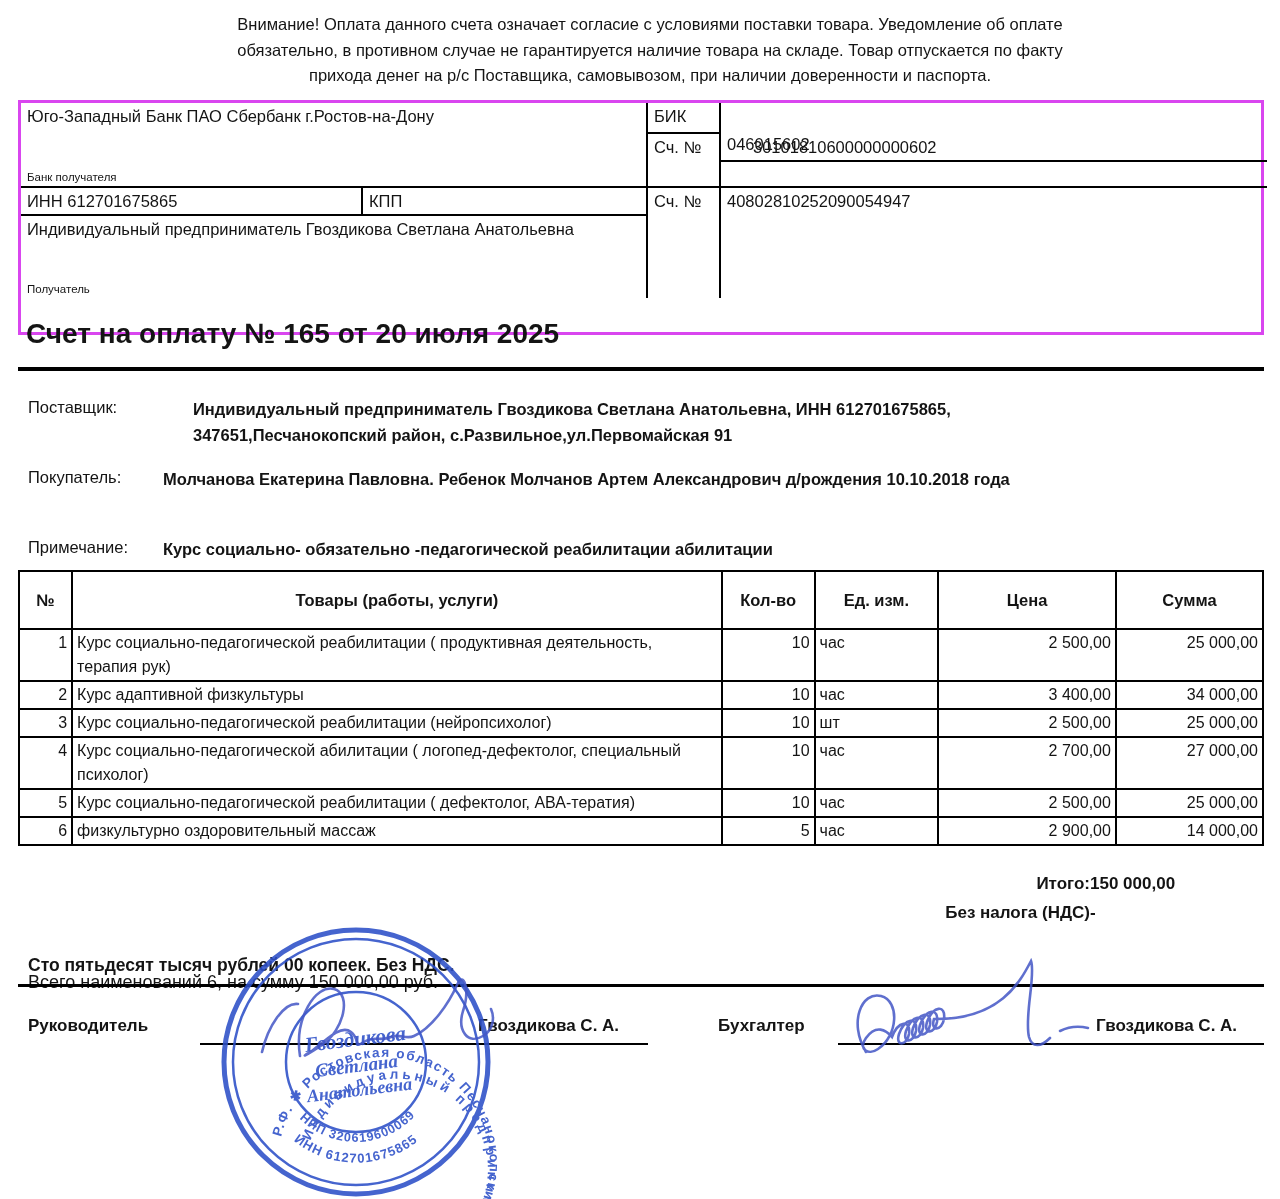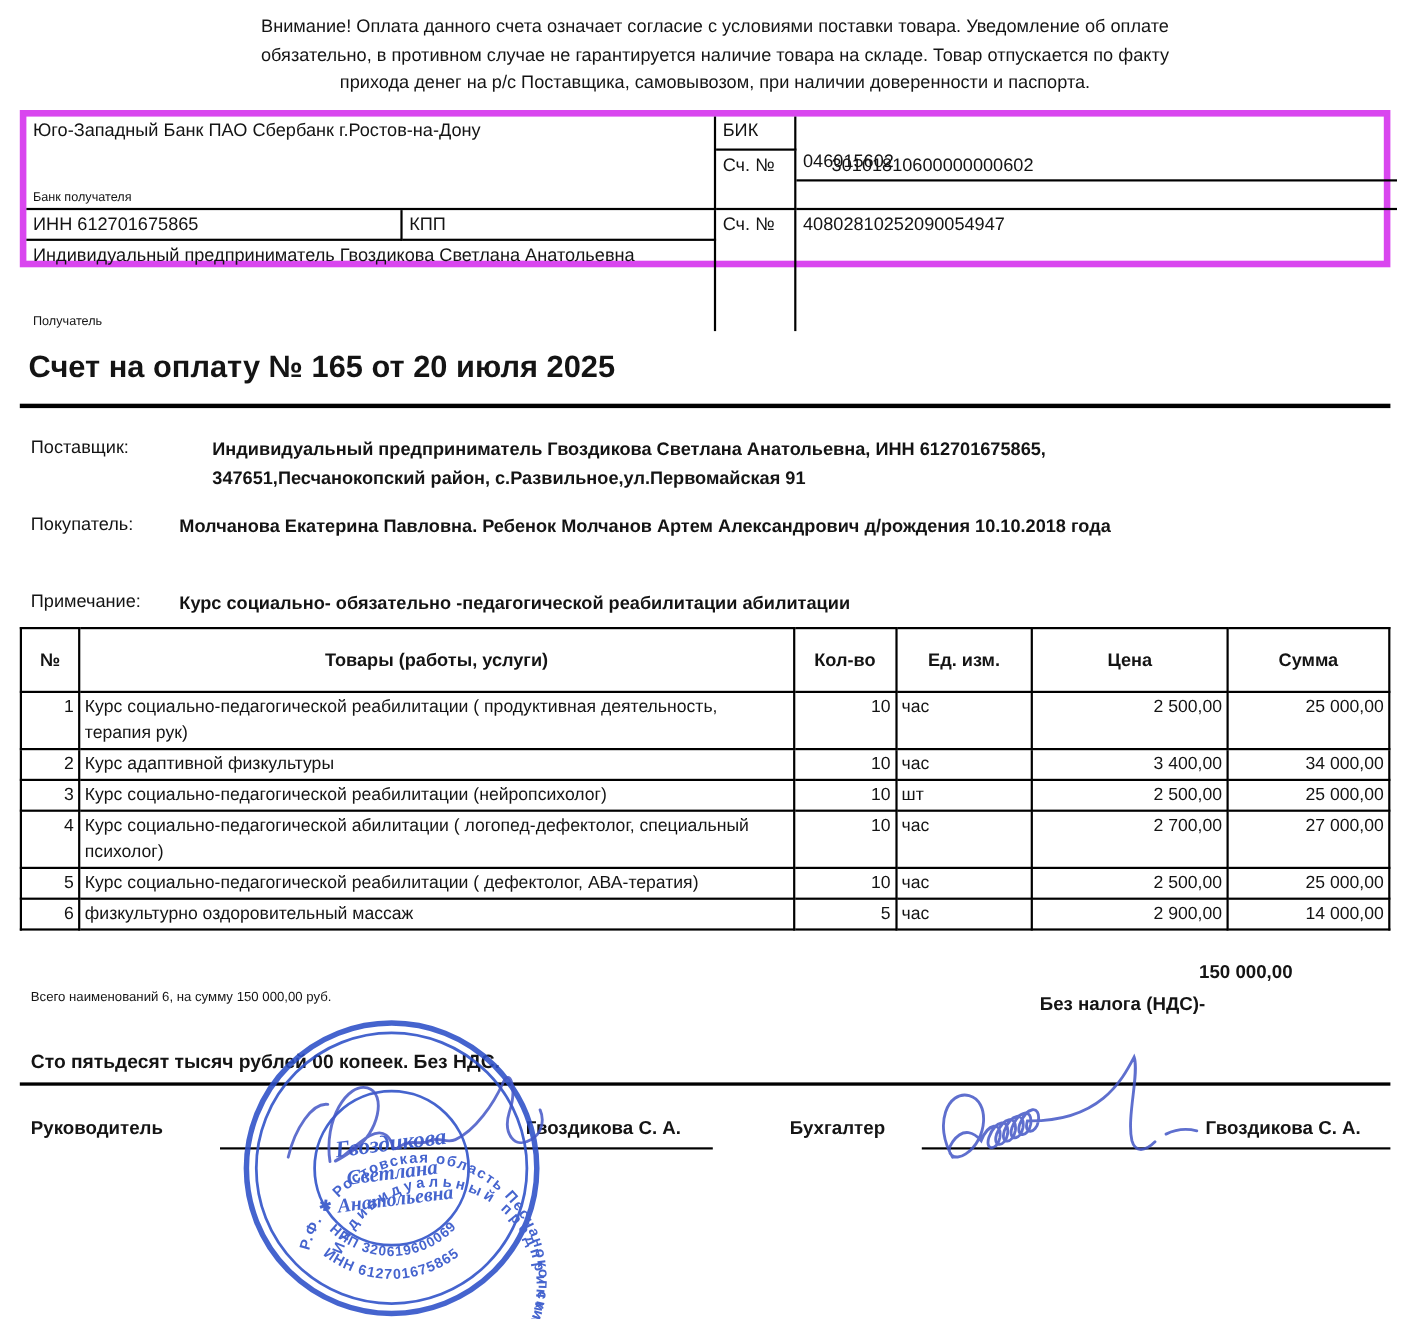--- a/index.html
+++ b/index.html
@@ -12,7 +12,7 @@
     text-align:center; font-size:16.5px; line-height:25.5px; white-space:pre-line; }
 
   
-  .bank { position:absolute; left:18px; top:100px; width:1246px; height:143px; border:6px solid #d946ef; }
+  .bank { position:absolute; left:18px; top:100px; width:1246px; height:235px; border:3px solid #d946ef; }
   .cell { position:absolute; font-size:16.5px; line-height:21px; padding:3px 6px; }
   .b-r { border-right:2px solid #000; }
   .b-b { border-bottom:2px solid #000; }

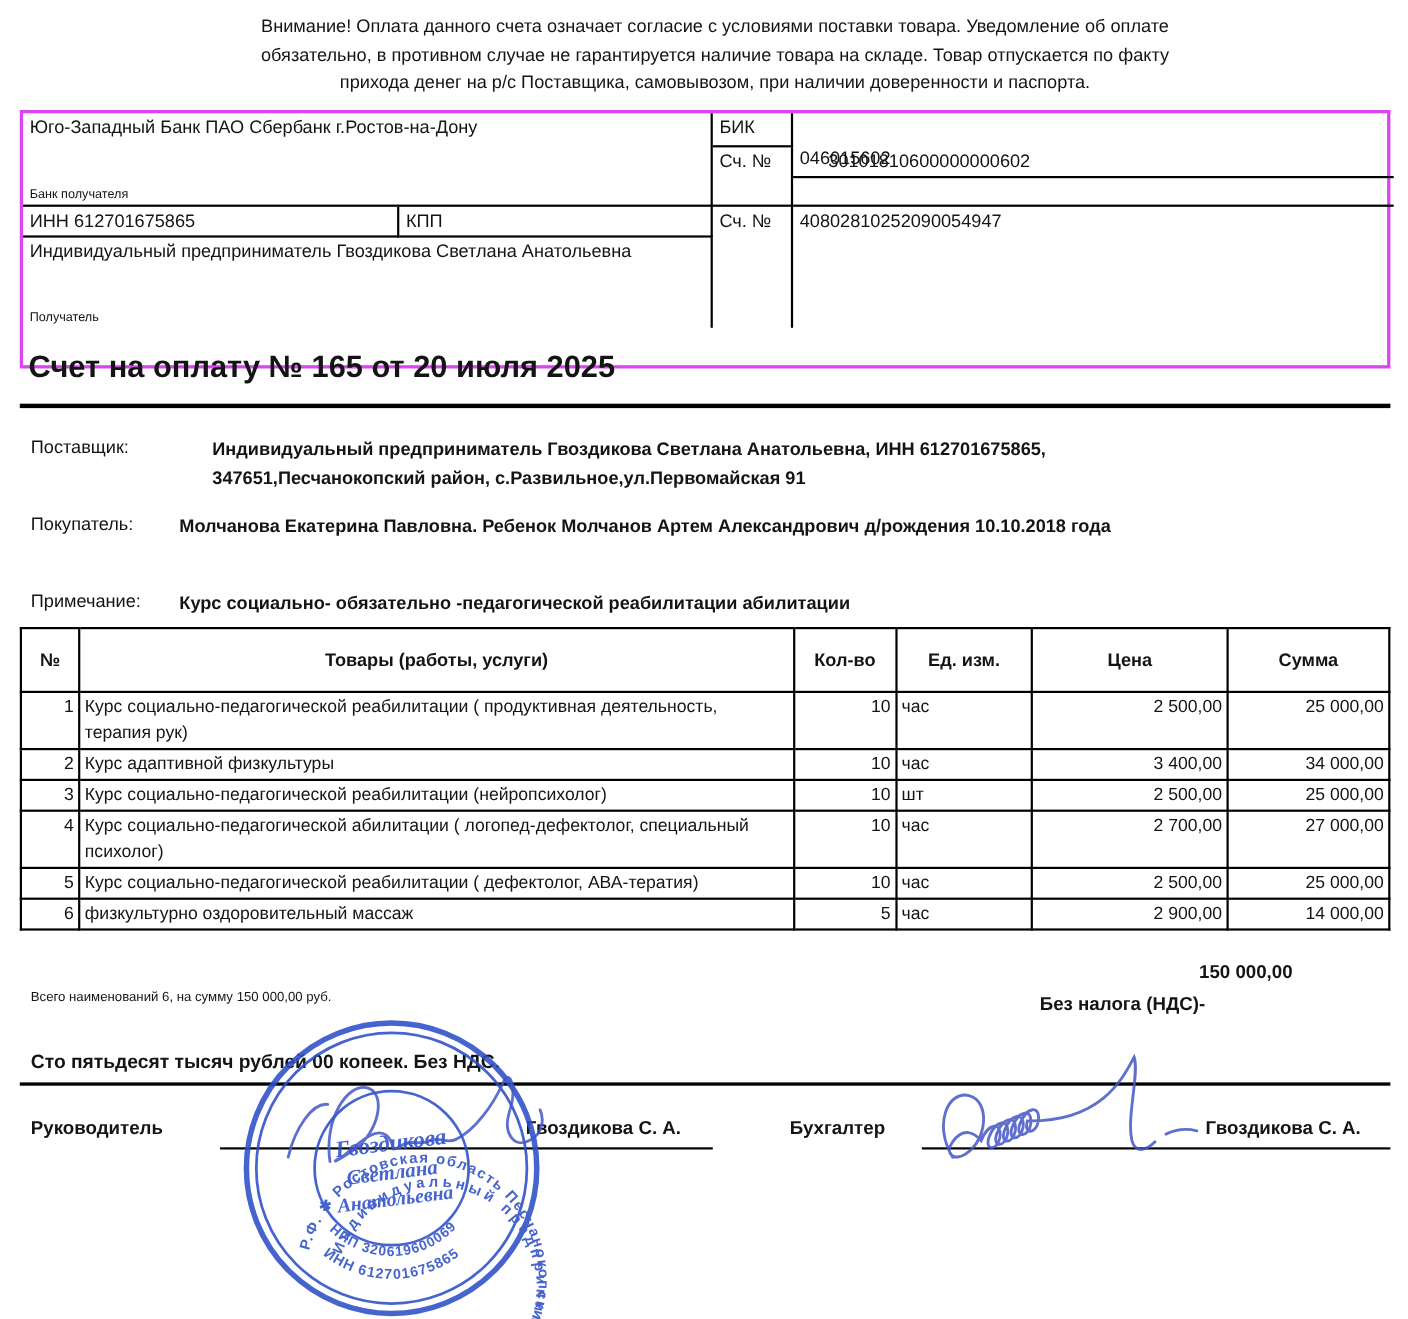--- a/index.html
+++ b/index.html
@@ -166,6 +166,7 @@
     </tbody>
   </table>
 
+  <div class="tot-label" style="top:874px;">Итого:</div>
   <div class="tot-value" style="top:874px;">150 000,00</div>
   <div class="tot-label" style="top:903px;">Без налога (НДС)</div>
   <div class="tot-value" style="top:903px;">-</div>

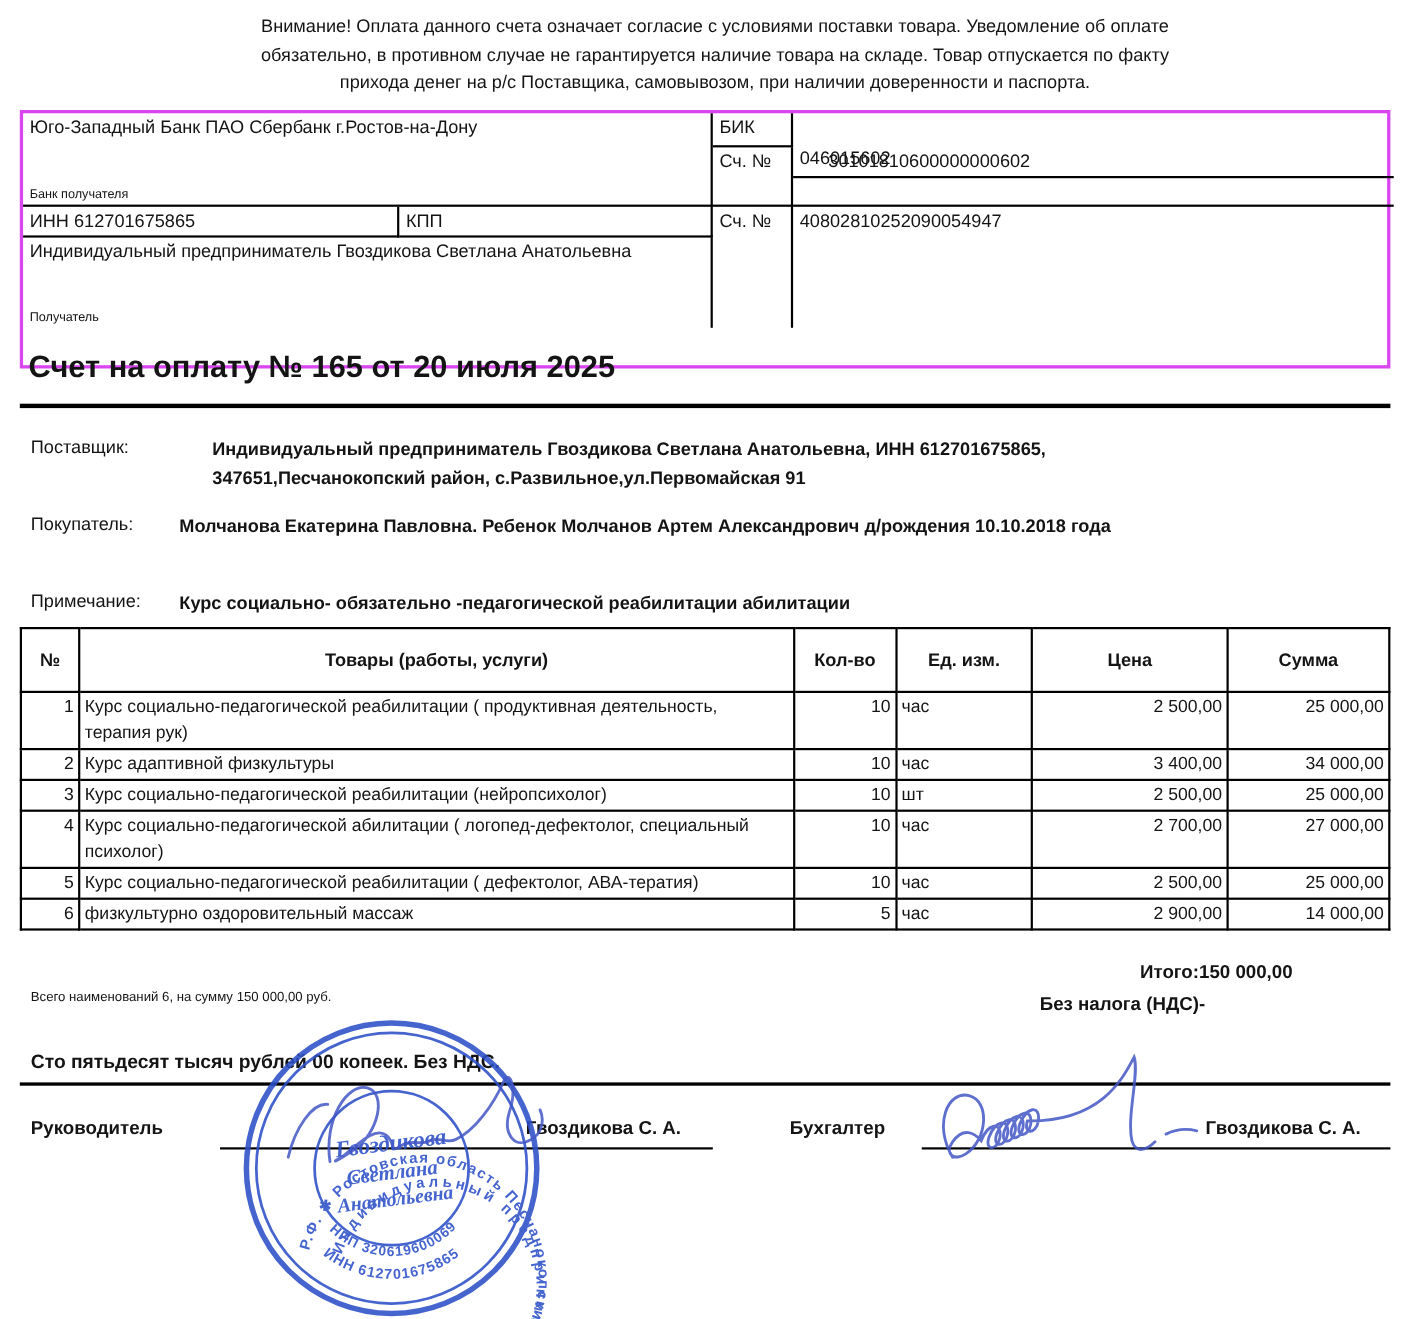--- a/index.html
+++ b/index.html
@@ -52,7 +52,7 @@
   .tot-value { position:absolute; left:1090px; width:170px; text-align:left;
     font-size:17px; font-weight:bold; }
 
-  .sum1 { position:absolute; left:28px; top:899px; font-size:12px; }
+  .sum1 { position:absolute; left:28px; top:972px; font-size:18px; }
   .sum2 { position:absolute; left:28px; top:955px; font-size:17.5px; font-weight:bold; }
 
   .sig-label { position:absolute; top:1016px; font-size:17px; font-weight:bold; }

